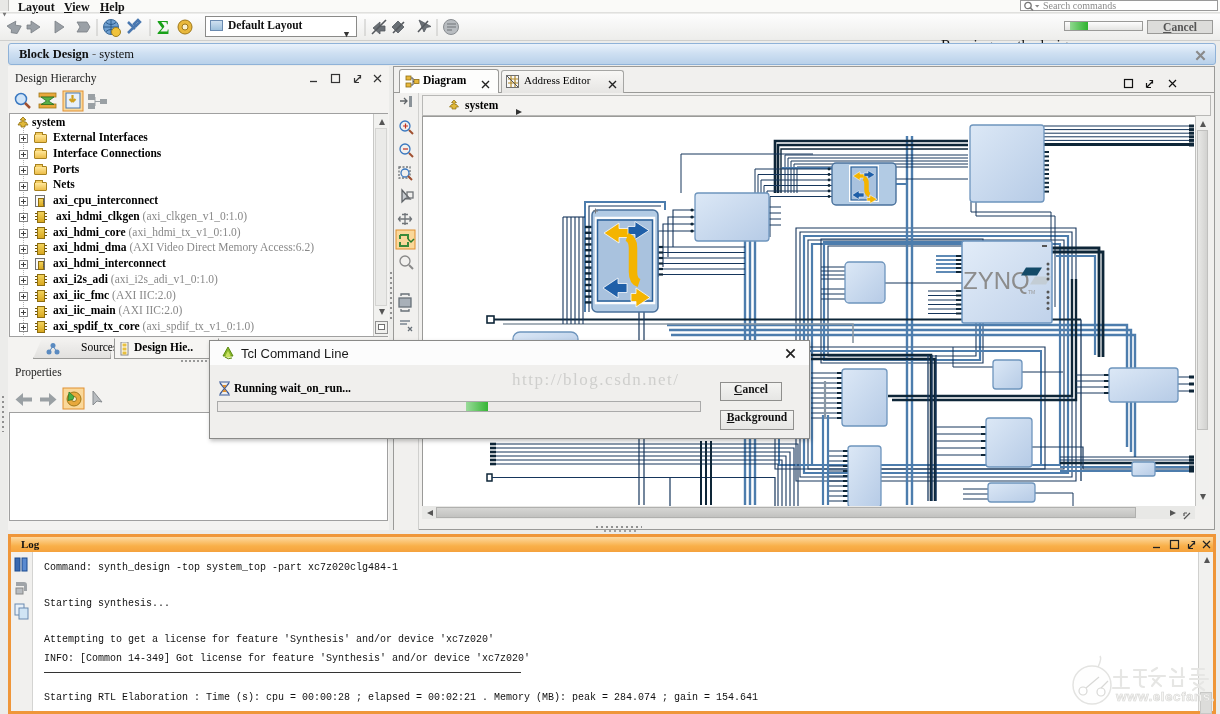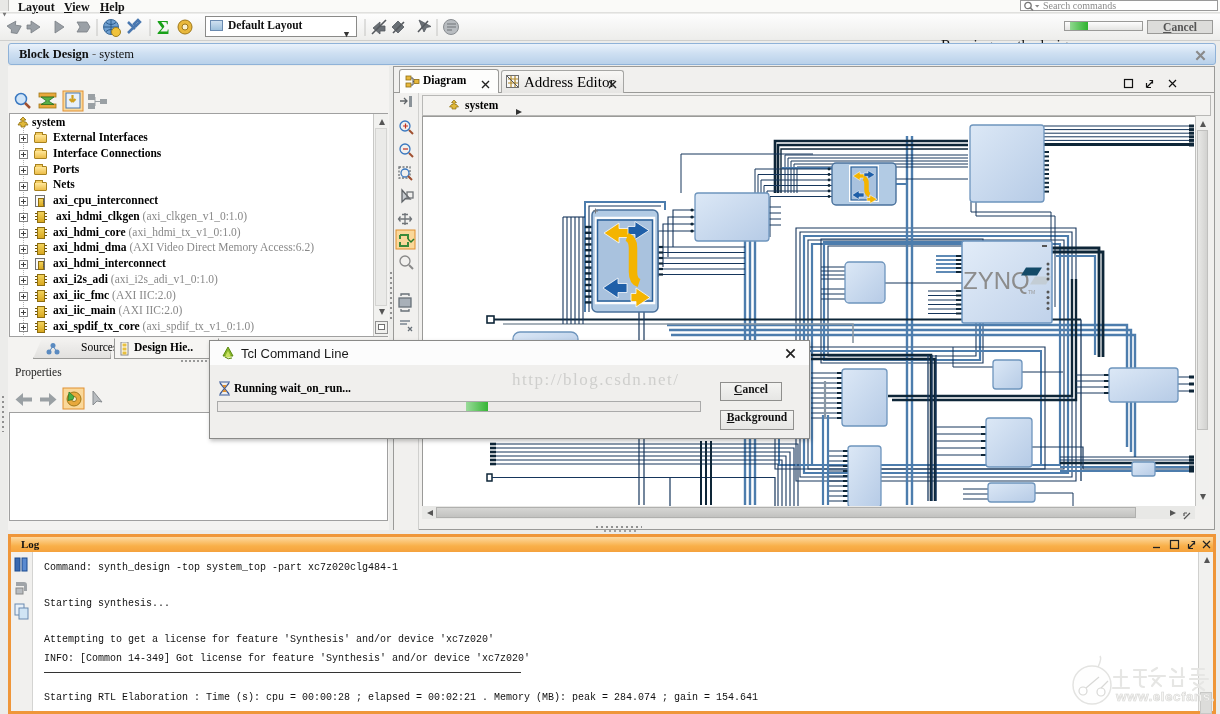--- a/index.html
+++ b/index.html
@@ -133,6 +133,21 @@
   </div>
 
   <div class="panel" id="lpanel">
+    <div class="phdr" style="background:#f4f3f1;">
+        <span style="position:absolute;left:7px;top:6px;">Design Hierarchy</span>
+      <span class="wbtn" style="left:300px;"><svg width="11" height="11" viewBox="0 0 11 11">
+            <path d="M2 8.5 h7" stroke="#333" stroke-width="1.3"></path>
+          </svg></span>
+      <span class="wbtn" style="left:322px;"><svg width="11" height="11" viewBox="0 0 11 11">
+            <rect x="1.5" y="1.5" width="8" height="8" fill="none" stroke="#333" stroke-width="1.2"></rect>
+          </svg></span>
+      <span class="wbtn" style="left:344px;"><svg width="11" height="11" viewBox="0 0 11 11">
+            <path d="M2.5 9.5 V5 M2.5 9.5 H7 M3 9 L8.5 3.5 M5.5 2.5 h3 v3" stroke="#333" stroke-width="1.2" fill="none"></path>
+          </svg></span>
+      <span class="wbtn" style="left:364px;"><svg width="11" height="11" viewBox="0 0 11 11">
+            <path d="M2 2 L9 9 M9 2 L2 9" stroke="#333" stroke-width="1.2" fill="none"></path>
+          </svg></span>
+    </div>
     <div id="dh-tools">
       <svg width="110" height="22" style="position:absolute;left:0;top:0">
         <circle cx="13" cy="9" r="5.5" fill="#cfe4f8" stroke="#3a78c0" stroke-width="1.5"></circle>

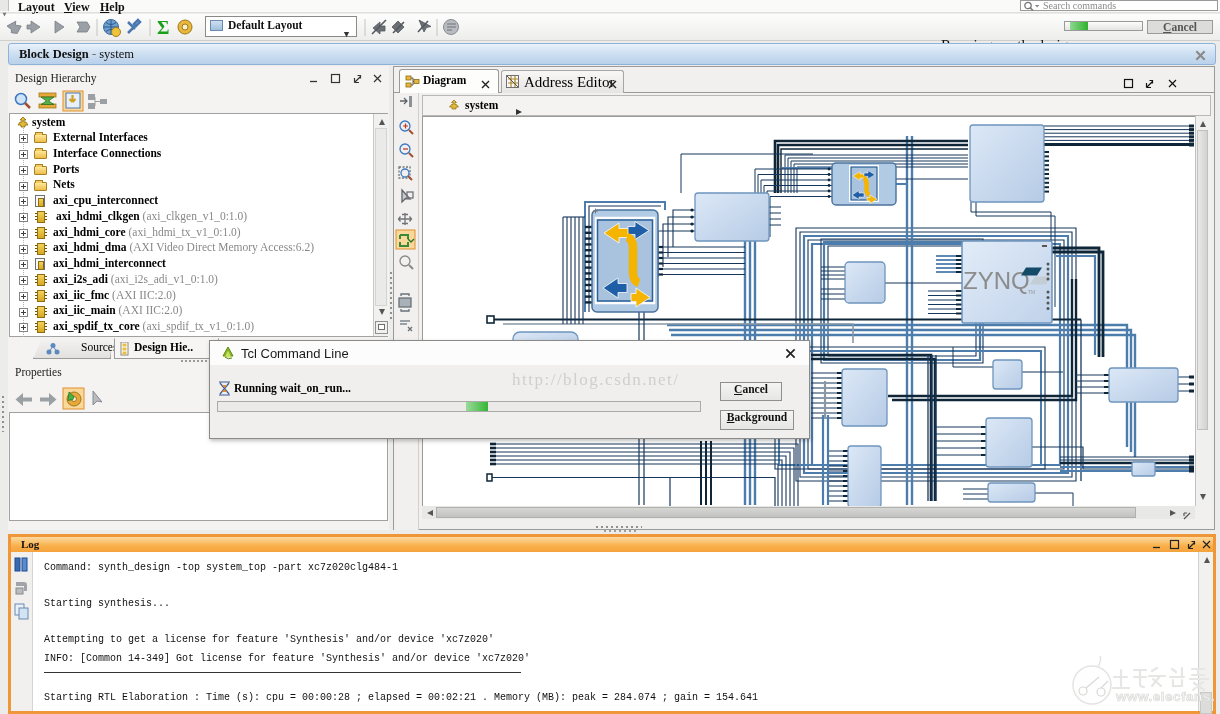--- a/index.html
+++ b/index.html
@@ -276,7 +276,7 @@
           <path d="M2 4 h10 M2 8 h10 M5 1 v11 M9 1 v11" stroke="#b0882a" stroke-width="1.2"></path>
           <path d="M1 1 l11 11" stroke="#555"></path>
         </svg>
-      <span style="position:absolute;left:130px;top:7px;font-size:15px;">Address Editor</span>
+      <span style="position:absolute;left:130px;top:7px;font-size:11px;">Address Editor</span>
       <span style="position:absolute;left:213px;top:9px;"><svg width="11" height="11" viewBox="0 0 11 11">
             <path d="M2 2 L9 9 M9 2 L2 9" stroke="#222" stroke-width="1.4" fill="none"></path>
           </svg></span>

